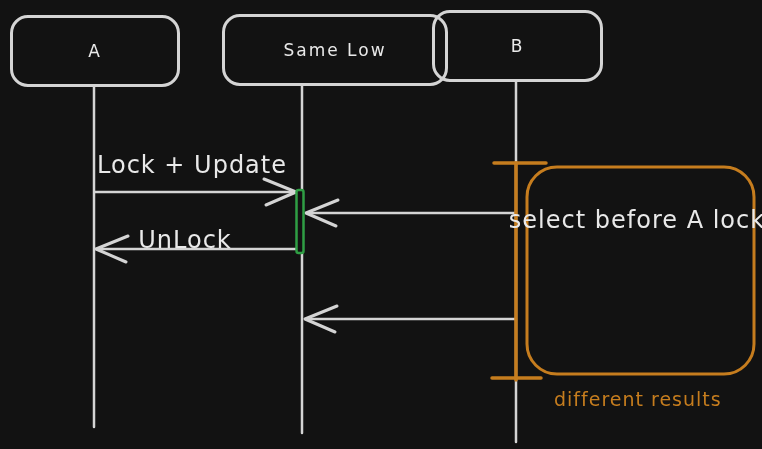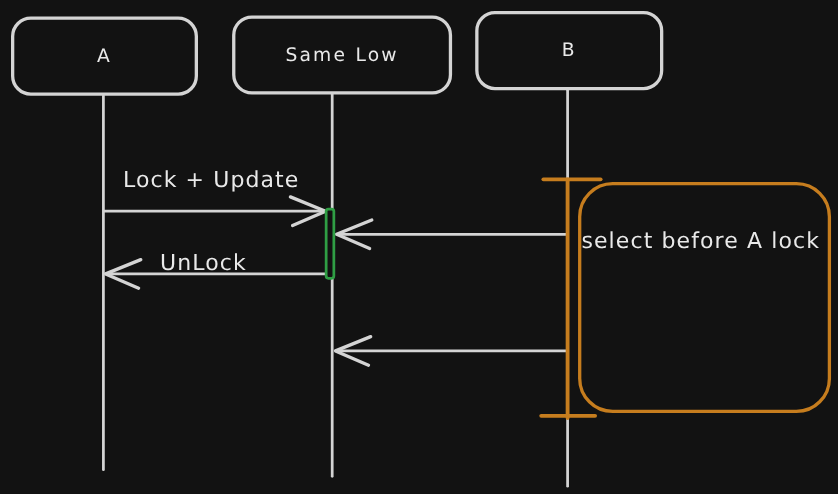--- a/index.html
+++ b/index.html
@@ -17,7 +17,7 @@
     font-size:17px;letter-spacing:2px;background:transparent;box-sizing:border-box;
   }
   #actor-a{left:10px;top:15px;width:170px;height:72px;}
-  #actor-same-low{left:211px;top:14px;width:200px;height:72px;}
+  #actor-same-low{left:222px;top:14px;width:226px;height:72px;}
   #actor-b{left:432px;top:10px;width:171px;height:72px;}
   .msg-label{
     position:absolute;transform:translateX(-50%);white-space:nowrap;

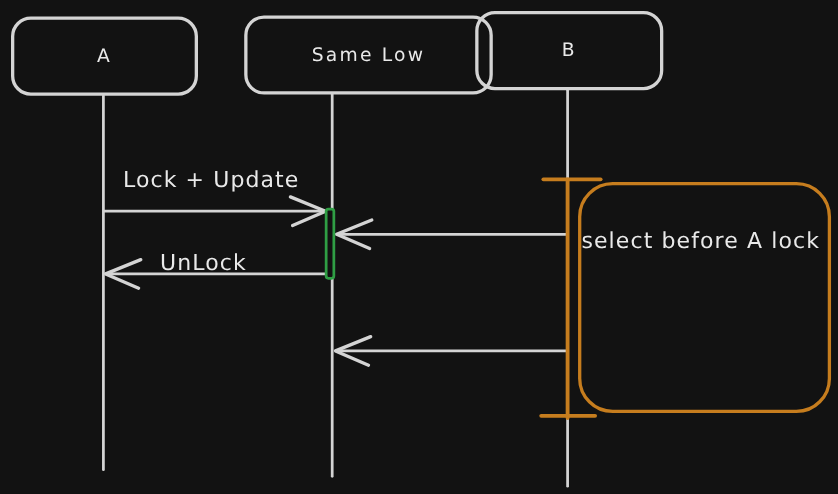--- a/index.html
+++ b/index.html
@@ -21,7 +21,7 @@
   #actor-b{left:432px;top:10px;width:171px;height:72px;}
   .msg-label{
     position:absolute;transform:translateX(-50%);white-space:nowrap;
-    font-size:20px;letter-spacing:1px;color:var(--text);
+    font-size:24px;letter-spacing:1px;color:var(--text);
   }
   #label-lock-update{left:192px;top:151px;}
   #label-unlock{left:185px;top:226px;}

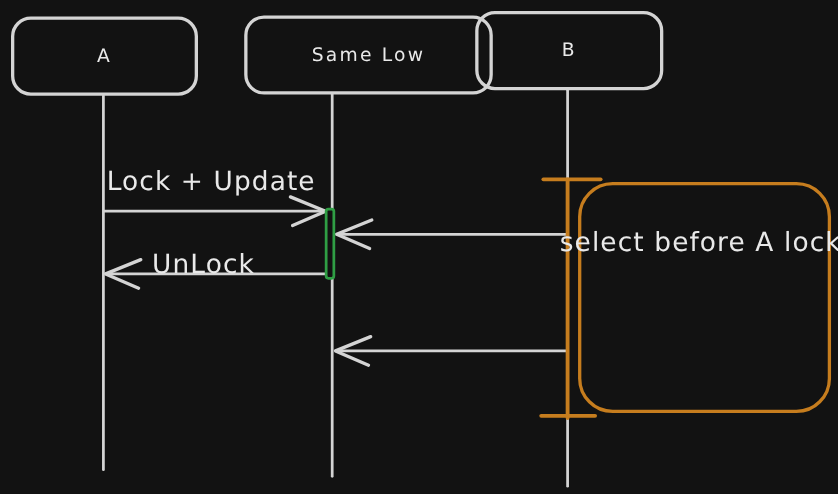--- a/index.html
+++ b/index.html
@@ -87,6 +87,7 @@
   <div class="msg-label" id="label-select-before">select before A lock</div>
 
   <div id="scope-caption">
+    <div>different results</div>
   </div>
 
 </div>

